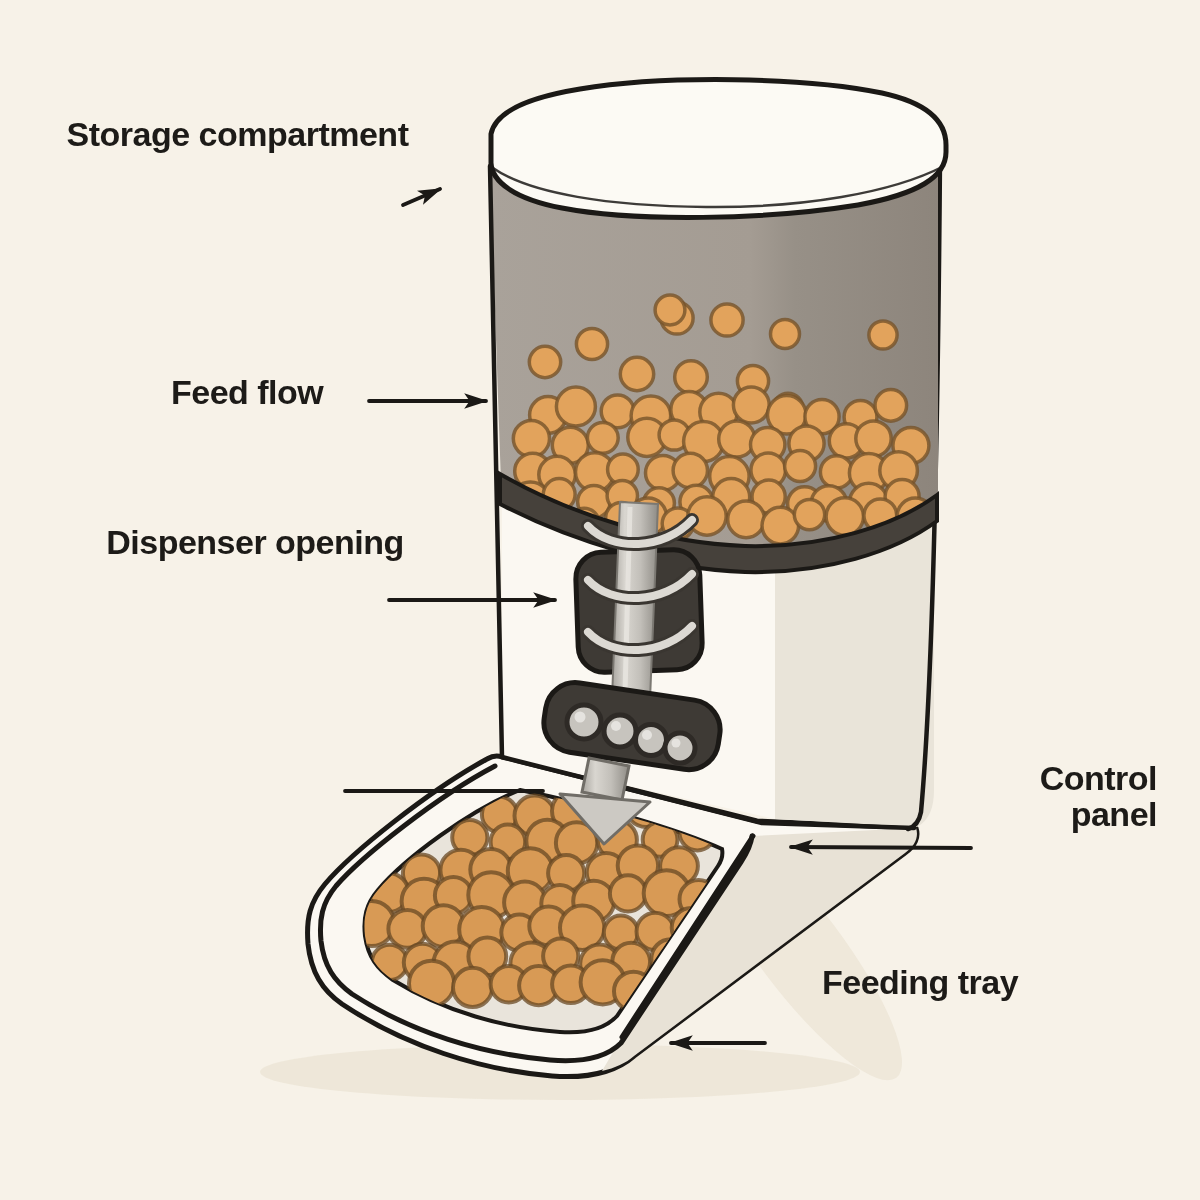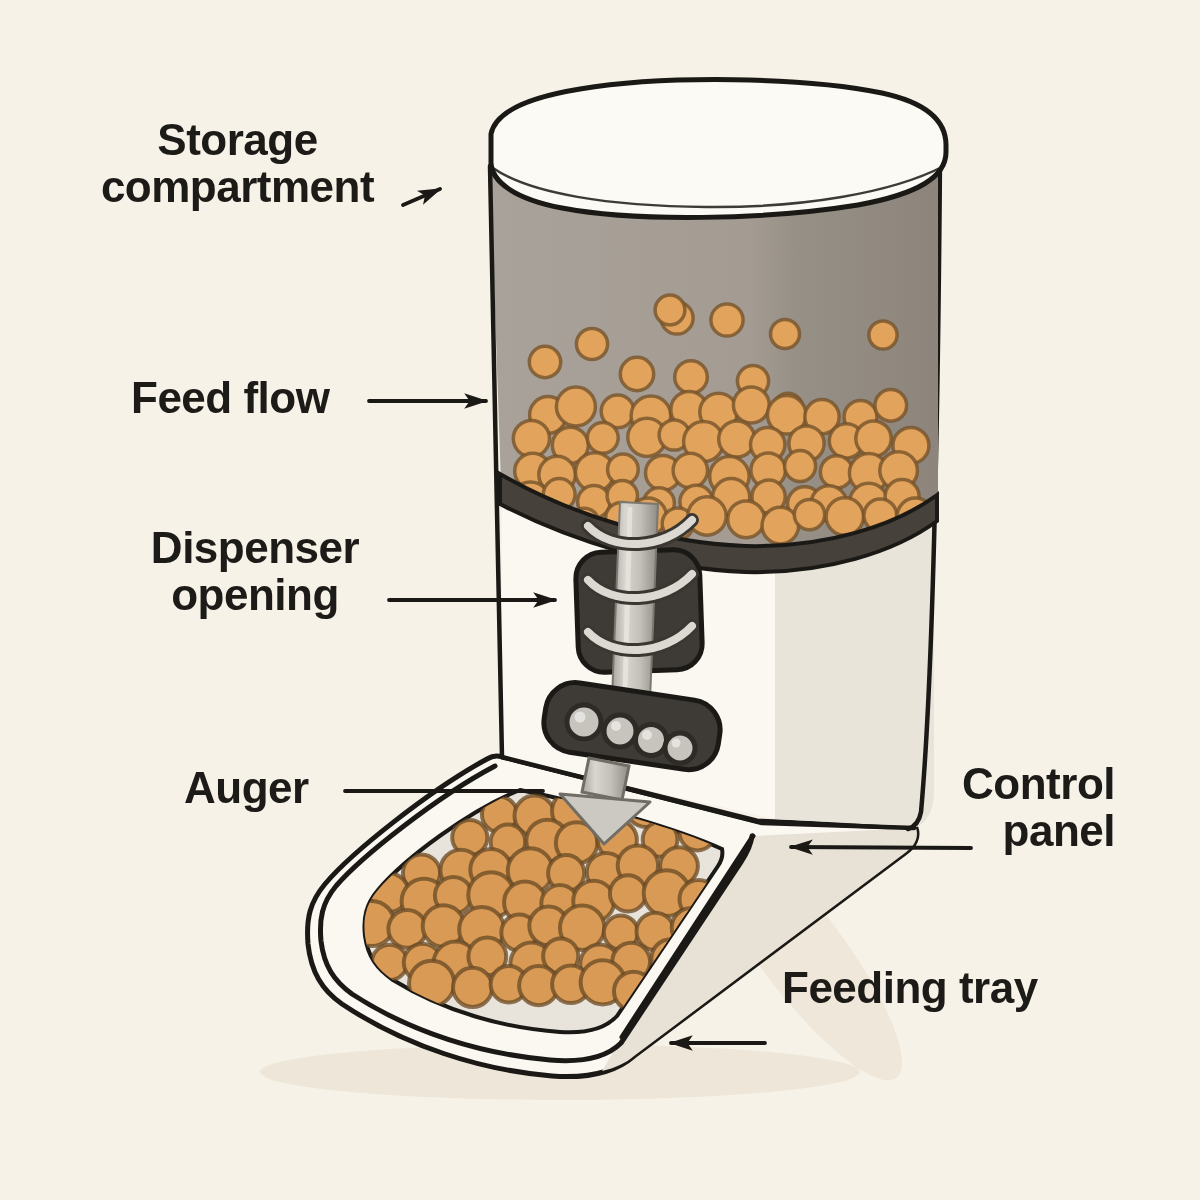--- a/index.html
+++ b/index.html
@@ -13,7 +13,7 @@
   .label{
     position:absolute;
     font-weight:600;
-    font-size:44px;
+    font-size:34px;
     line-height:1.07;
     letter-spacing:-0.5px;
     color:var(--label-text,#1d1b18);

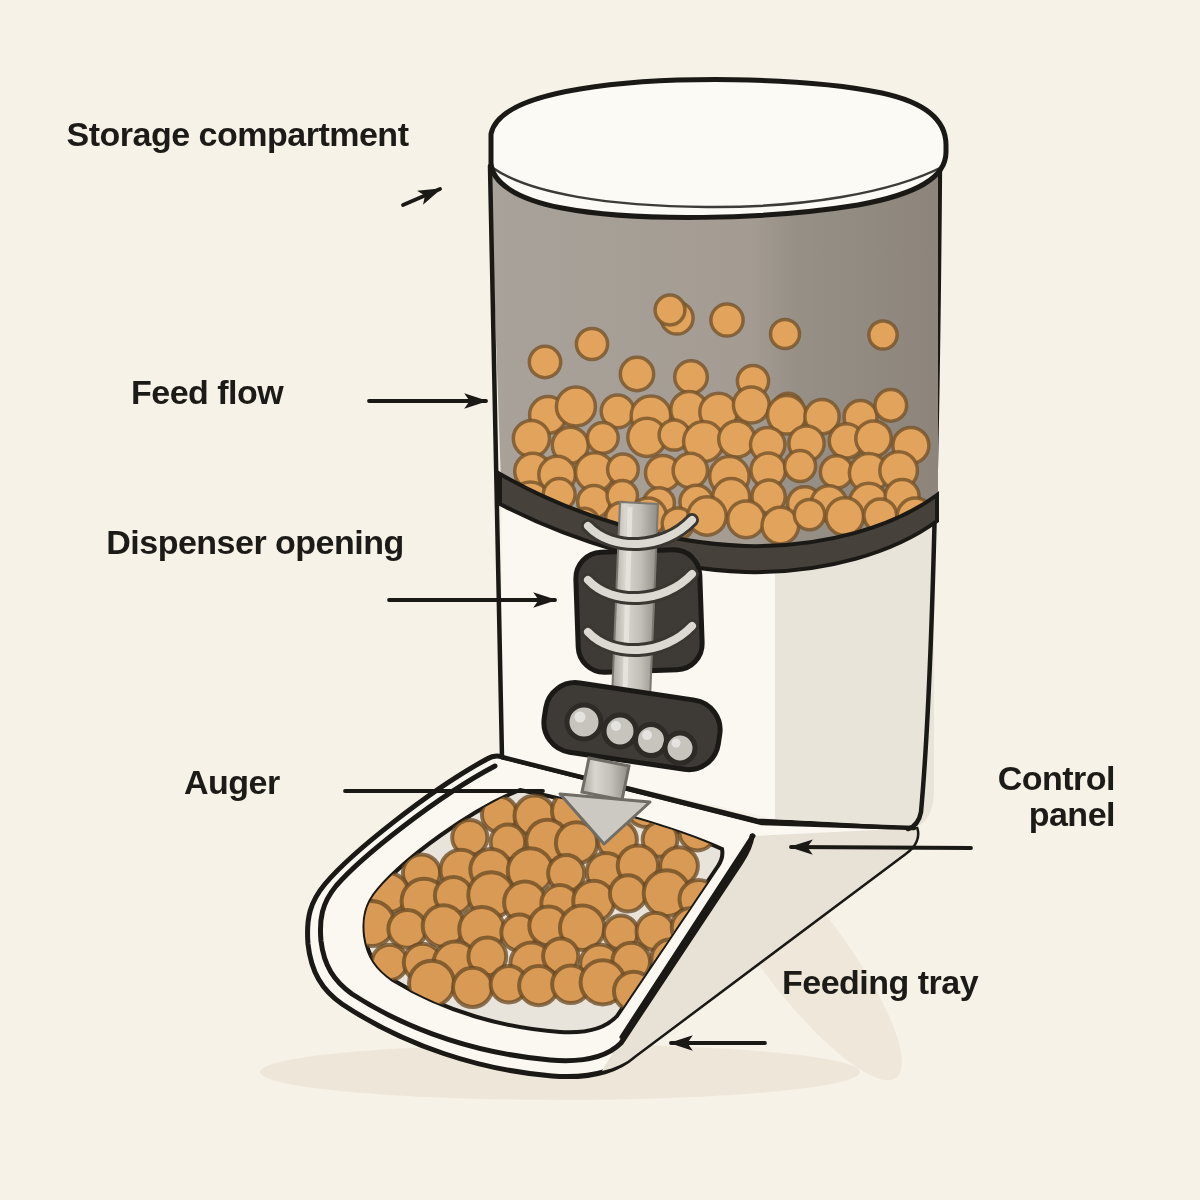--- a/index.html
+++ b/index.html
@@ -20,7 +20,7 @@
   }
   .center{text-align:center;}
   .right{text-align:right;}
-  .nowrap{white-space:nowrap;}
+  .nowrap{white-space:nowrap;margin-left:40px;}
   .conn{stroke:var(--outline,#1b1916);stroke-width:3.8;fill:none;stroke-linecap:round;}
   .ah{fill:var(--outline,#1b1916);}
   .out{stroke:var(--outline,#1b1916);fill:none;stroke-linecap:round;stroke-linejoin:round;}

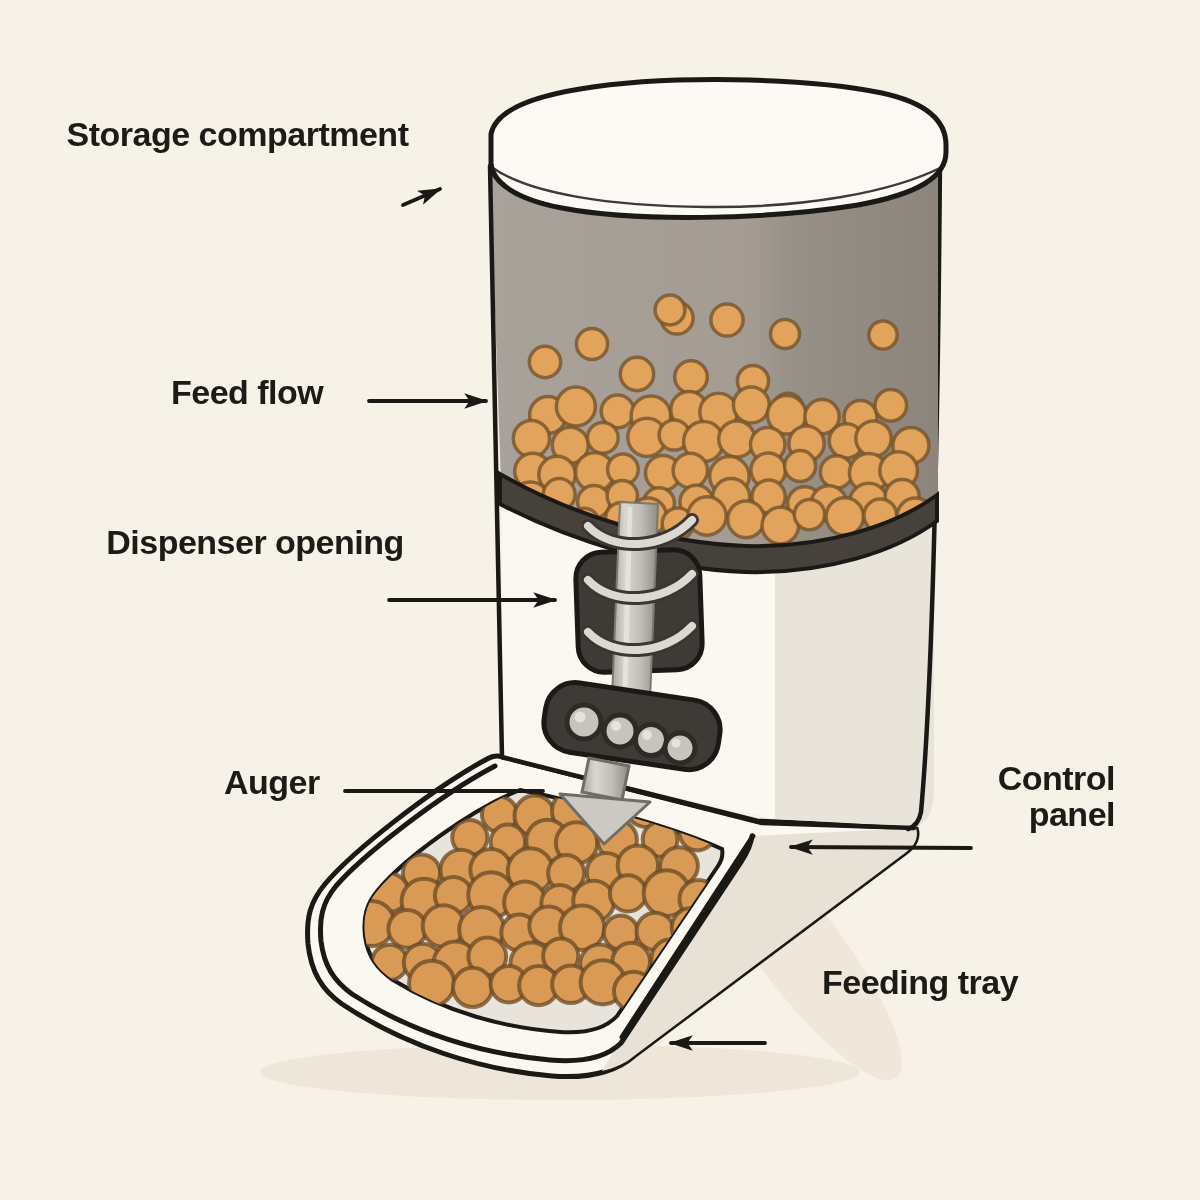--- a/index.html
+++ b/index.html
@@ -271,7 +271,6 @@
 <div class="label center" style="left:35px;top:116px;width:405px">Storage compartment</div>
 <div class="label nowrap" style="left:131px;top:374px">Feed flow</div>
 <div class="label center" style="left:95px;top:524px;width:320px">Dispenser opening</div>
-<div class="label nowrap" style="left:184px;top:764px">Auger</div>
 <div class="label right" style="left:910px;top:760px;width:205px">Control panel</div>
 <div class="label nowrap" style="left:782px;top:964px">Feeding tray</div>
 

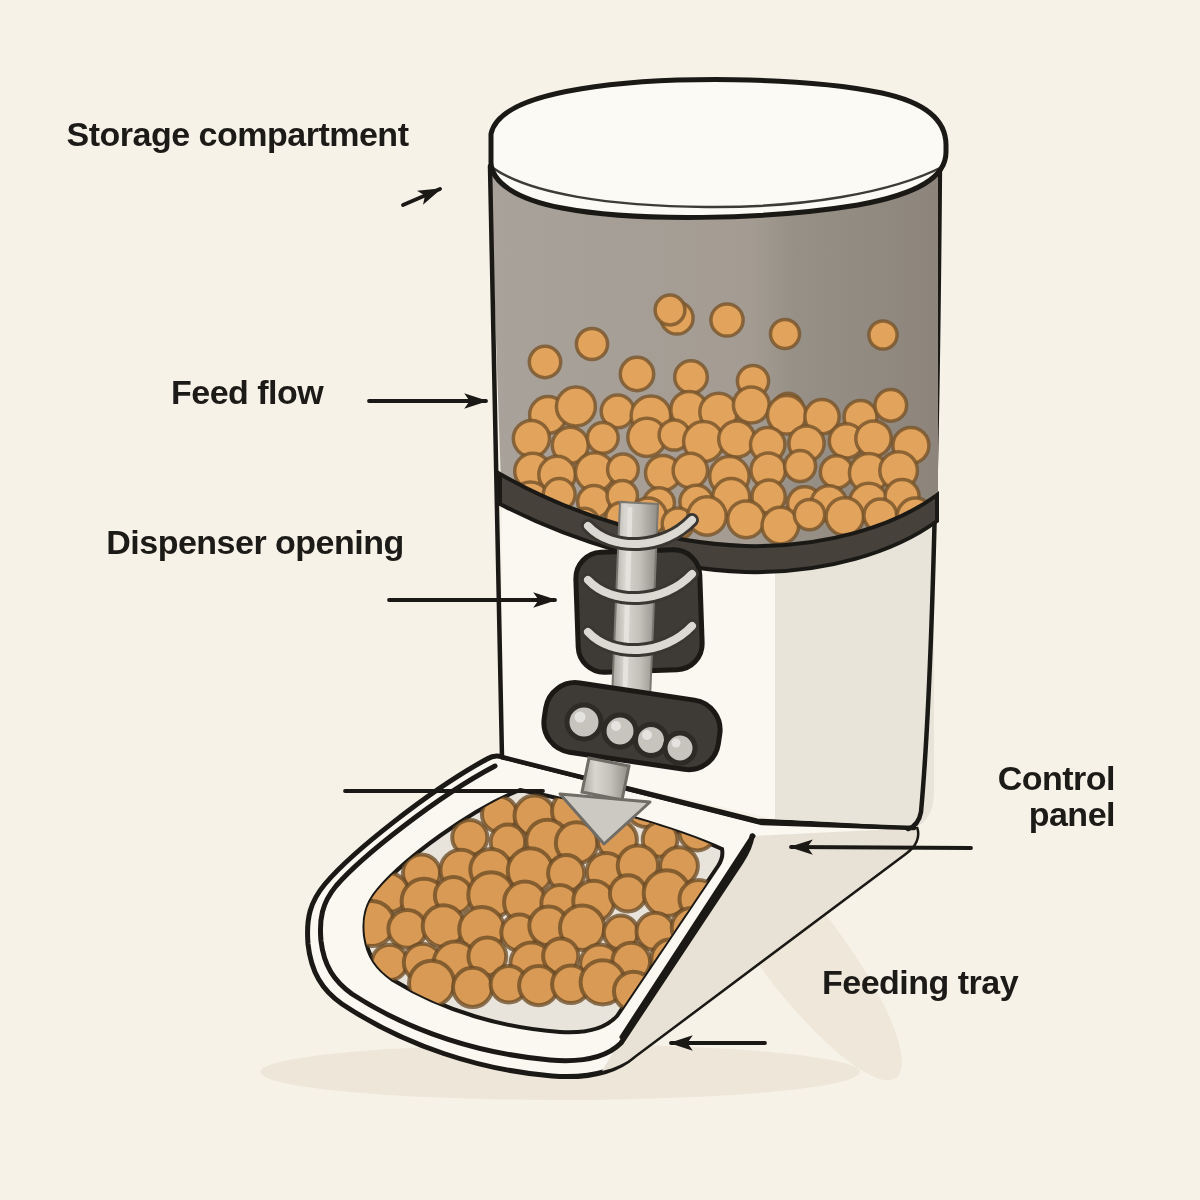--- a/index.html
+++ b/index.html
@@ -271,7 +271,7 @@
 <div class="label center" style="left:35px;top:116px;width:405px">Storage compartment</div>
 <div class="label nowrap" style="left:131px;top:374px">Feed flow</div>
 <div class="label center" style="left:95px;top:524px;width:320px">Dispenser opening</div>
-<div class="label right" style="left:910px;top:760px;width:205px">Control panel</div>
+<div class="label right" style="left:952px;top:760px;width:205px">Control panel</div>
 <div class="label nowrap" style="left:782px;top:964px">Feeding tray</div>
 
 </div>

